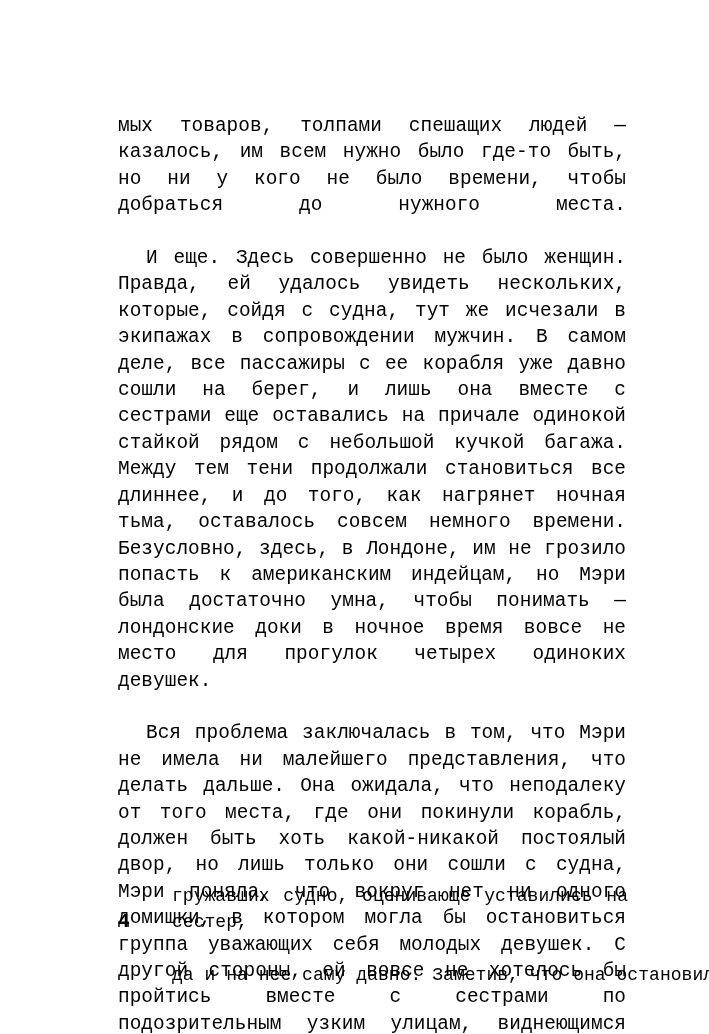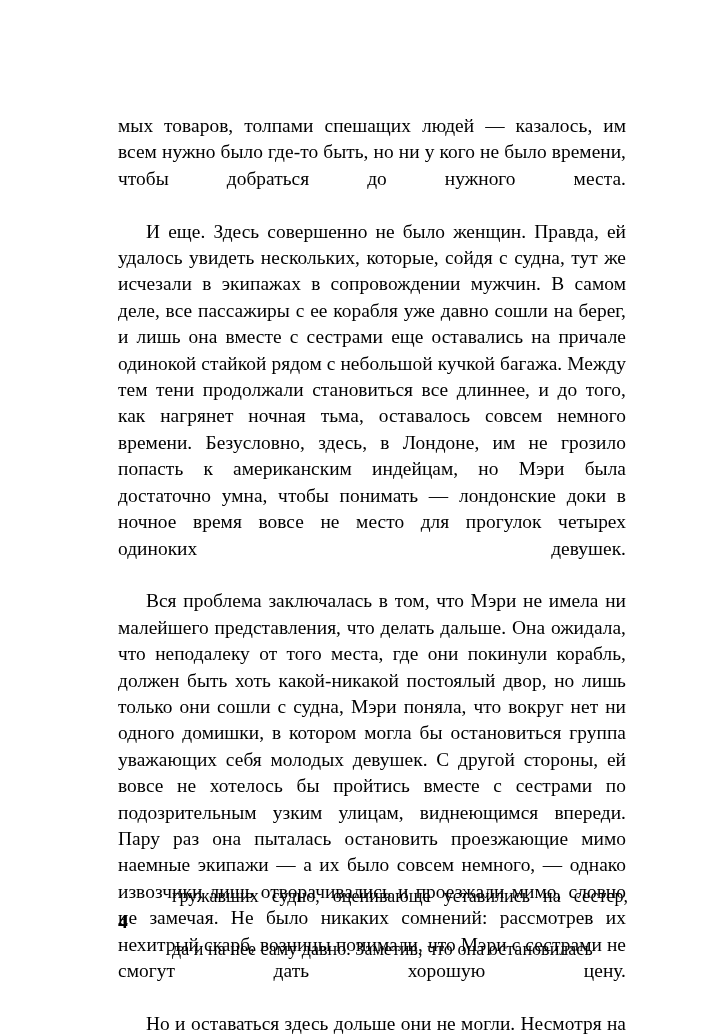--- a/index.html
+++ b/index.html
@@ -26,6 +26,7 @@
     width: 709px;
     height: 1034px;
     background: #ffffff;
+    font-family: Liberation Mono, monospace;
   }
 
   

